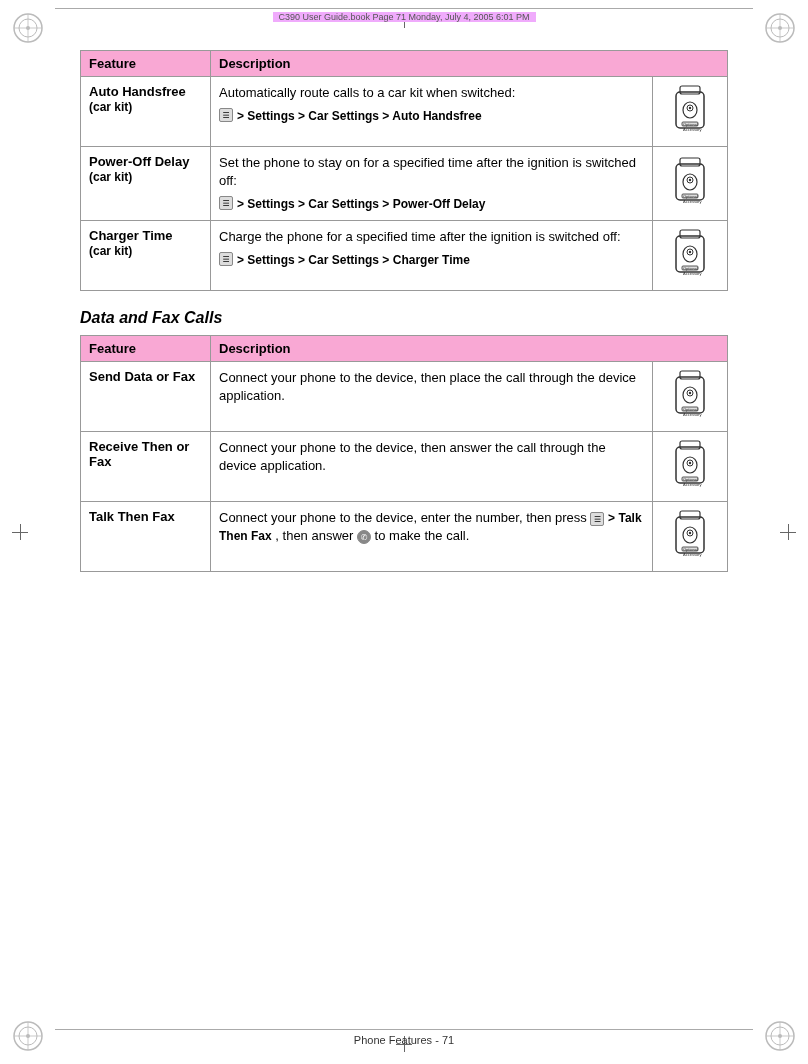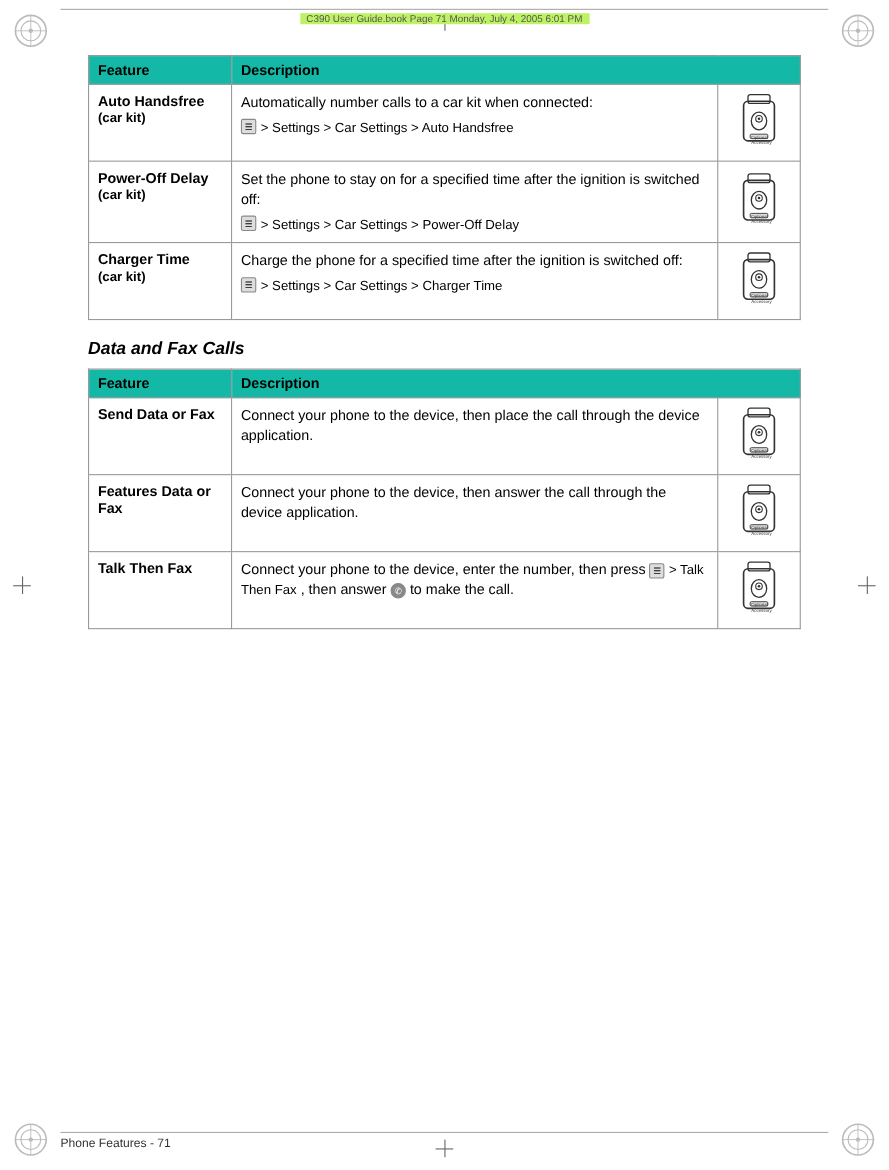--- a/index.html
+++ b/index.html
@@ -40,7 +40,7 @@
     .page-header-text {
       font-size: 9px;
       color: #555;
-      background: #bef264;
+      background: #f0abfc;
       padding: 0 6px;
       position: relative;
       top: -1px;

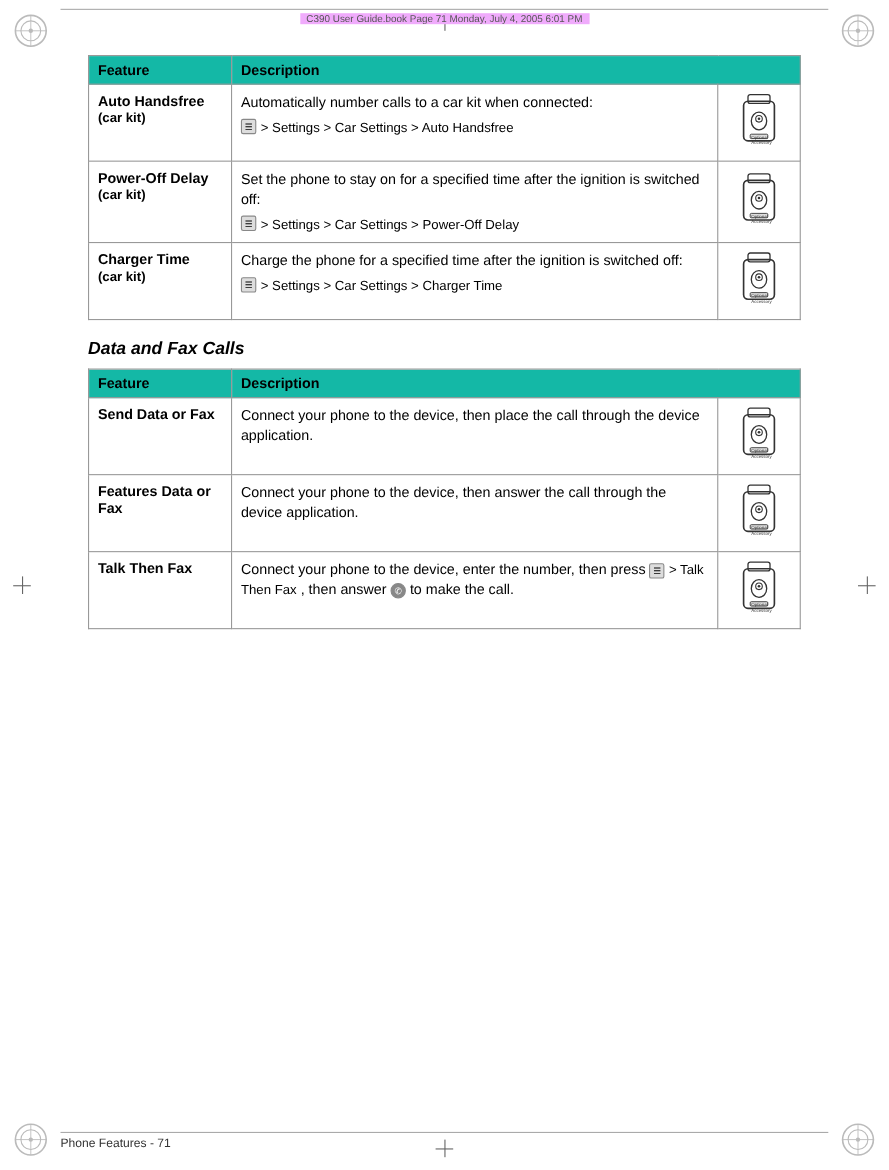--- a/index.html
+++ b/index.html
@@ -62,7 +62,7 @@
       margin-bottom: 18px;
     }
     th {
-      background: #14b8a6;
+      background: #f9a8d4;
       border: 1px solid #999;
       padding: 5px 8px;
       font-size: 13px;

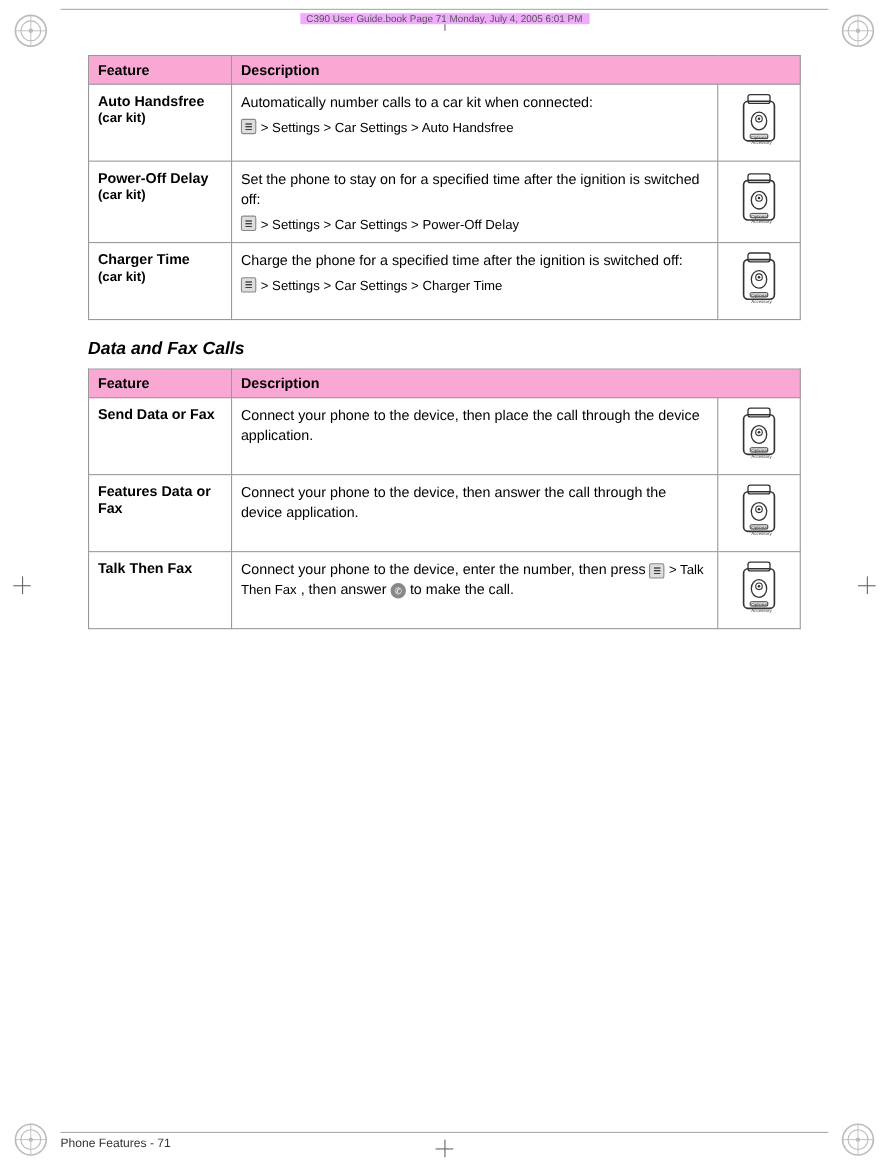--- a/index.html
+++ b/index.html
@@ -255,7 +255,7 @@
           <span class="feature-sublabel">(car kit)</span>
         </td>
         <td class="desc-col">
-          <span>Automatically number calls to a car kit when connected:</span>
+          <span>Automatically route calls to a car kit when switched:</span>
           <div class="desc-menu-row">
             <span class="menu-icon-inline">☰</span>
             <span class="menu-path">&gt; Settings &gt; Car Settings &gt; Auto Handsfree</span>

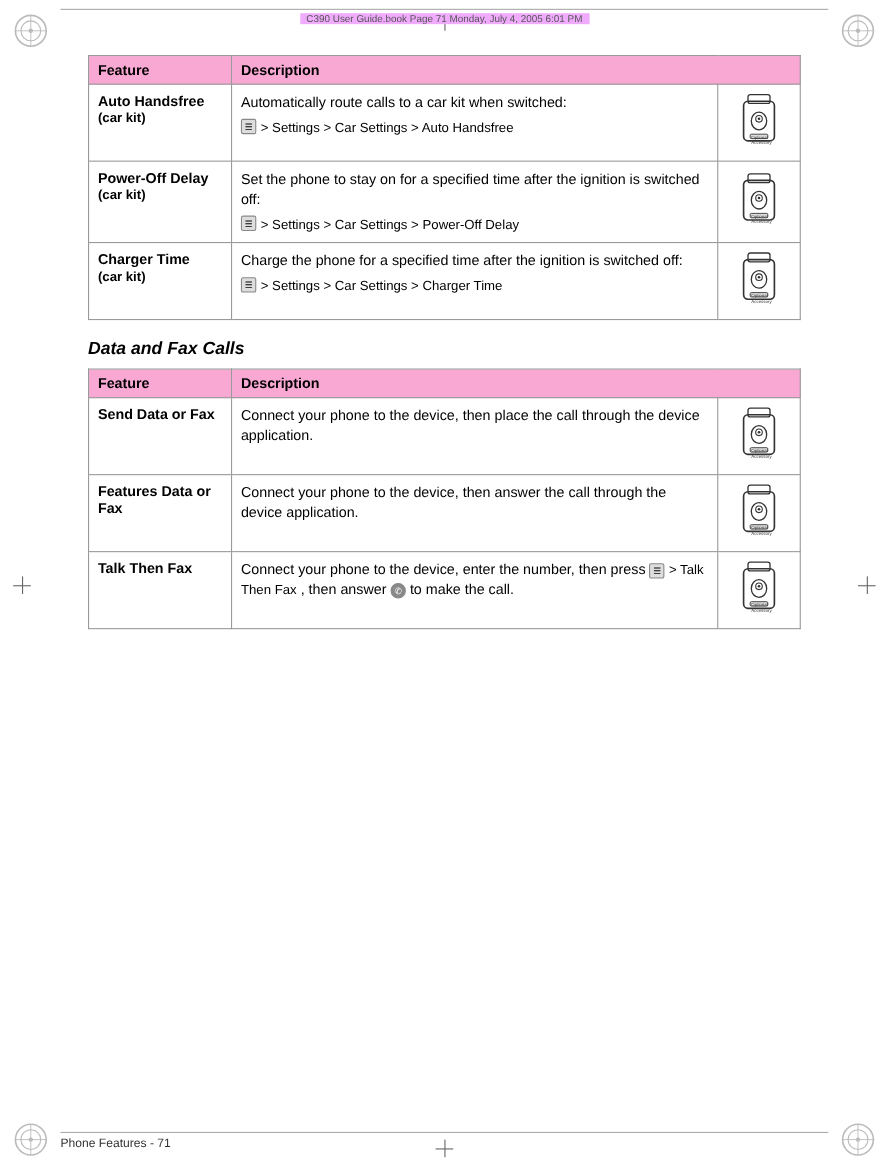--- a/index.html
+++ b/index.html
@@ -100,7 +100,7 @@
 
     
     .menu-path {
-      font-weight: normal;
+      font-weight: bold;
       font-size: 12px;
     }
 

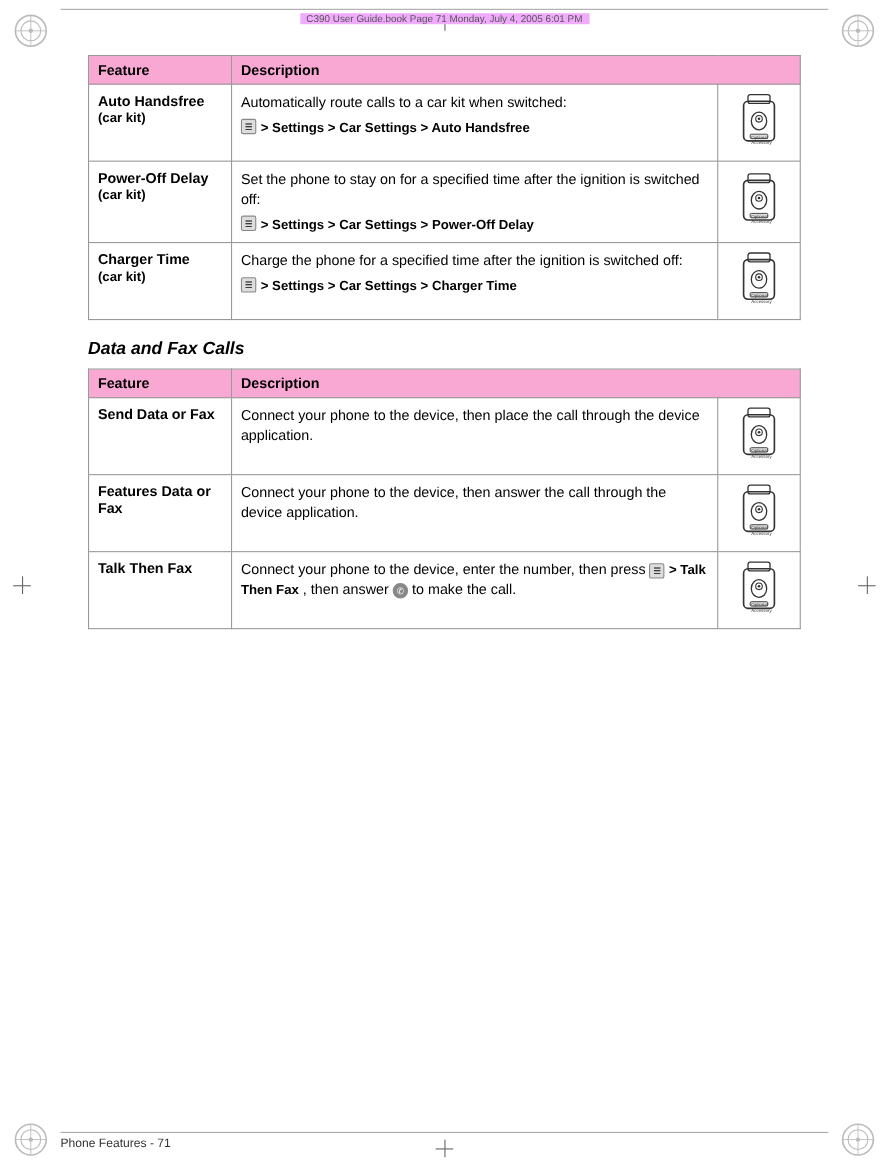--- a/index.html
+++ b/index.html
@@ -372,7 +372,7 @@
 
       <tr>
         <td class="feature-col">
-          <span>Features Data or Fax</span>
+          <span>Receive Then or Fax</span>
         </td>
         <td class="desc-col">
           <span>Connect your phone to the device, then answer the call through the device application.</span>

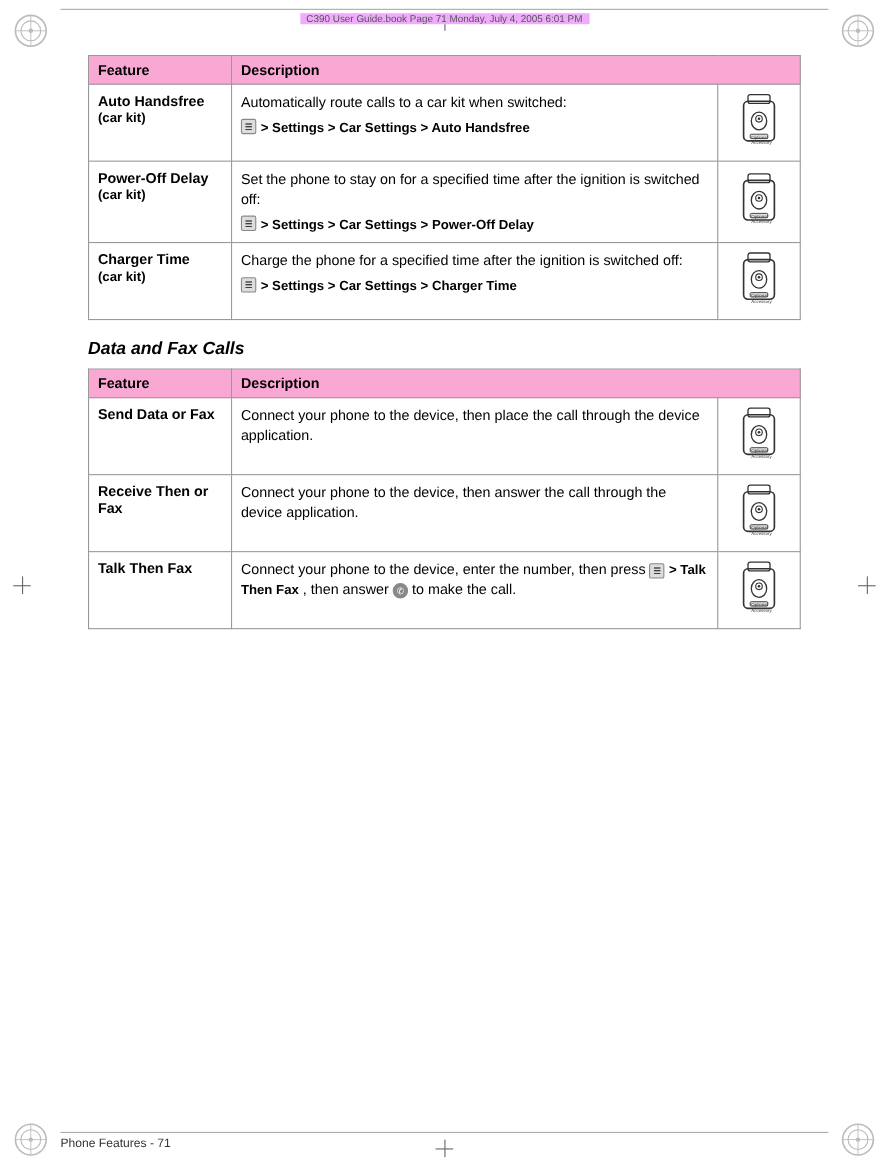--- a/index.html
+++ b/index.html
@@ -139,7 +139,7 @@
       right: 55px;
       display: flex;
       align-items: center;
-      justify-content: flex-start;
+      justify-content: center;
       border-top: 1px solid #aaa;
       padding-top: 4px;
     }

